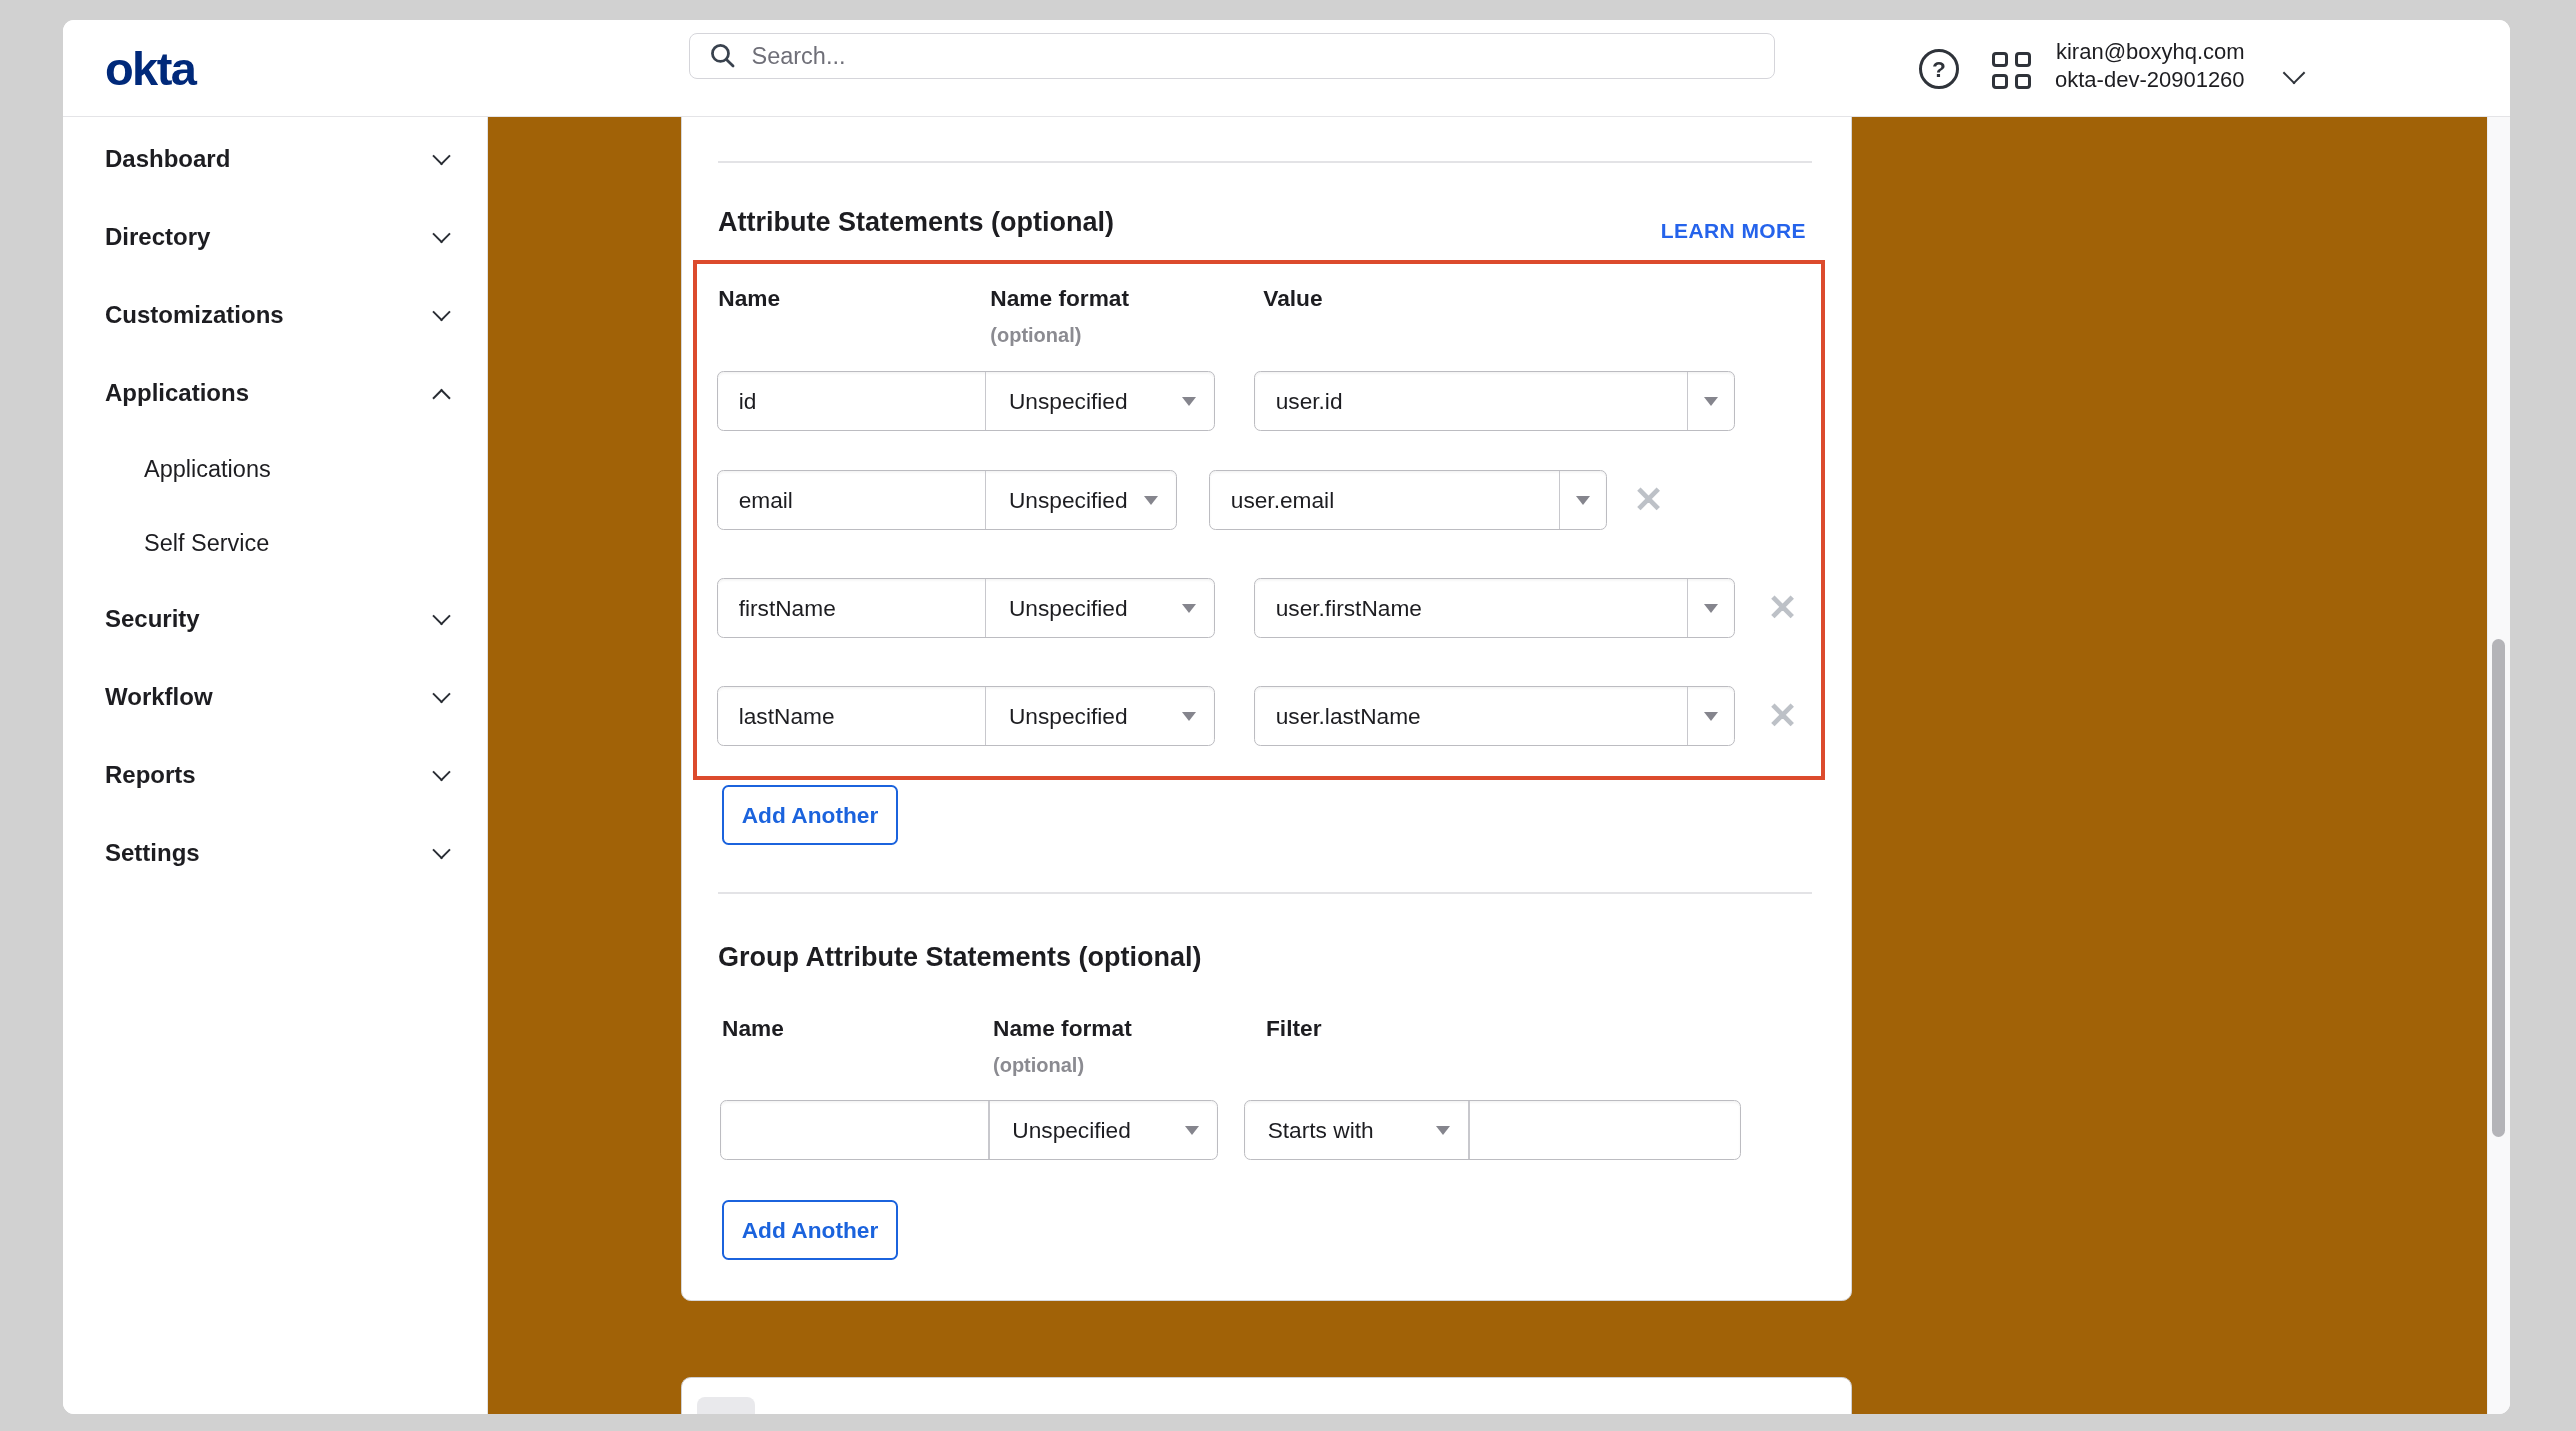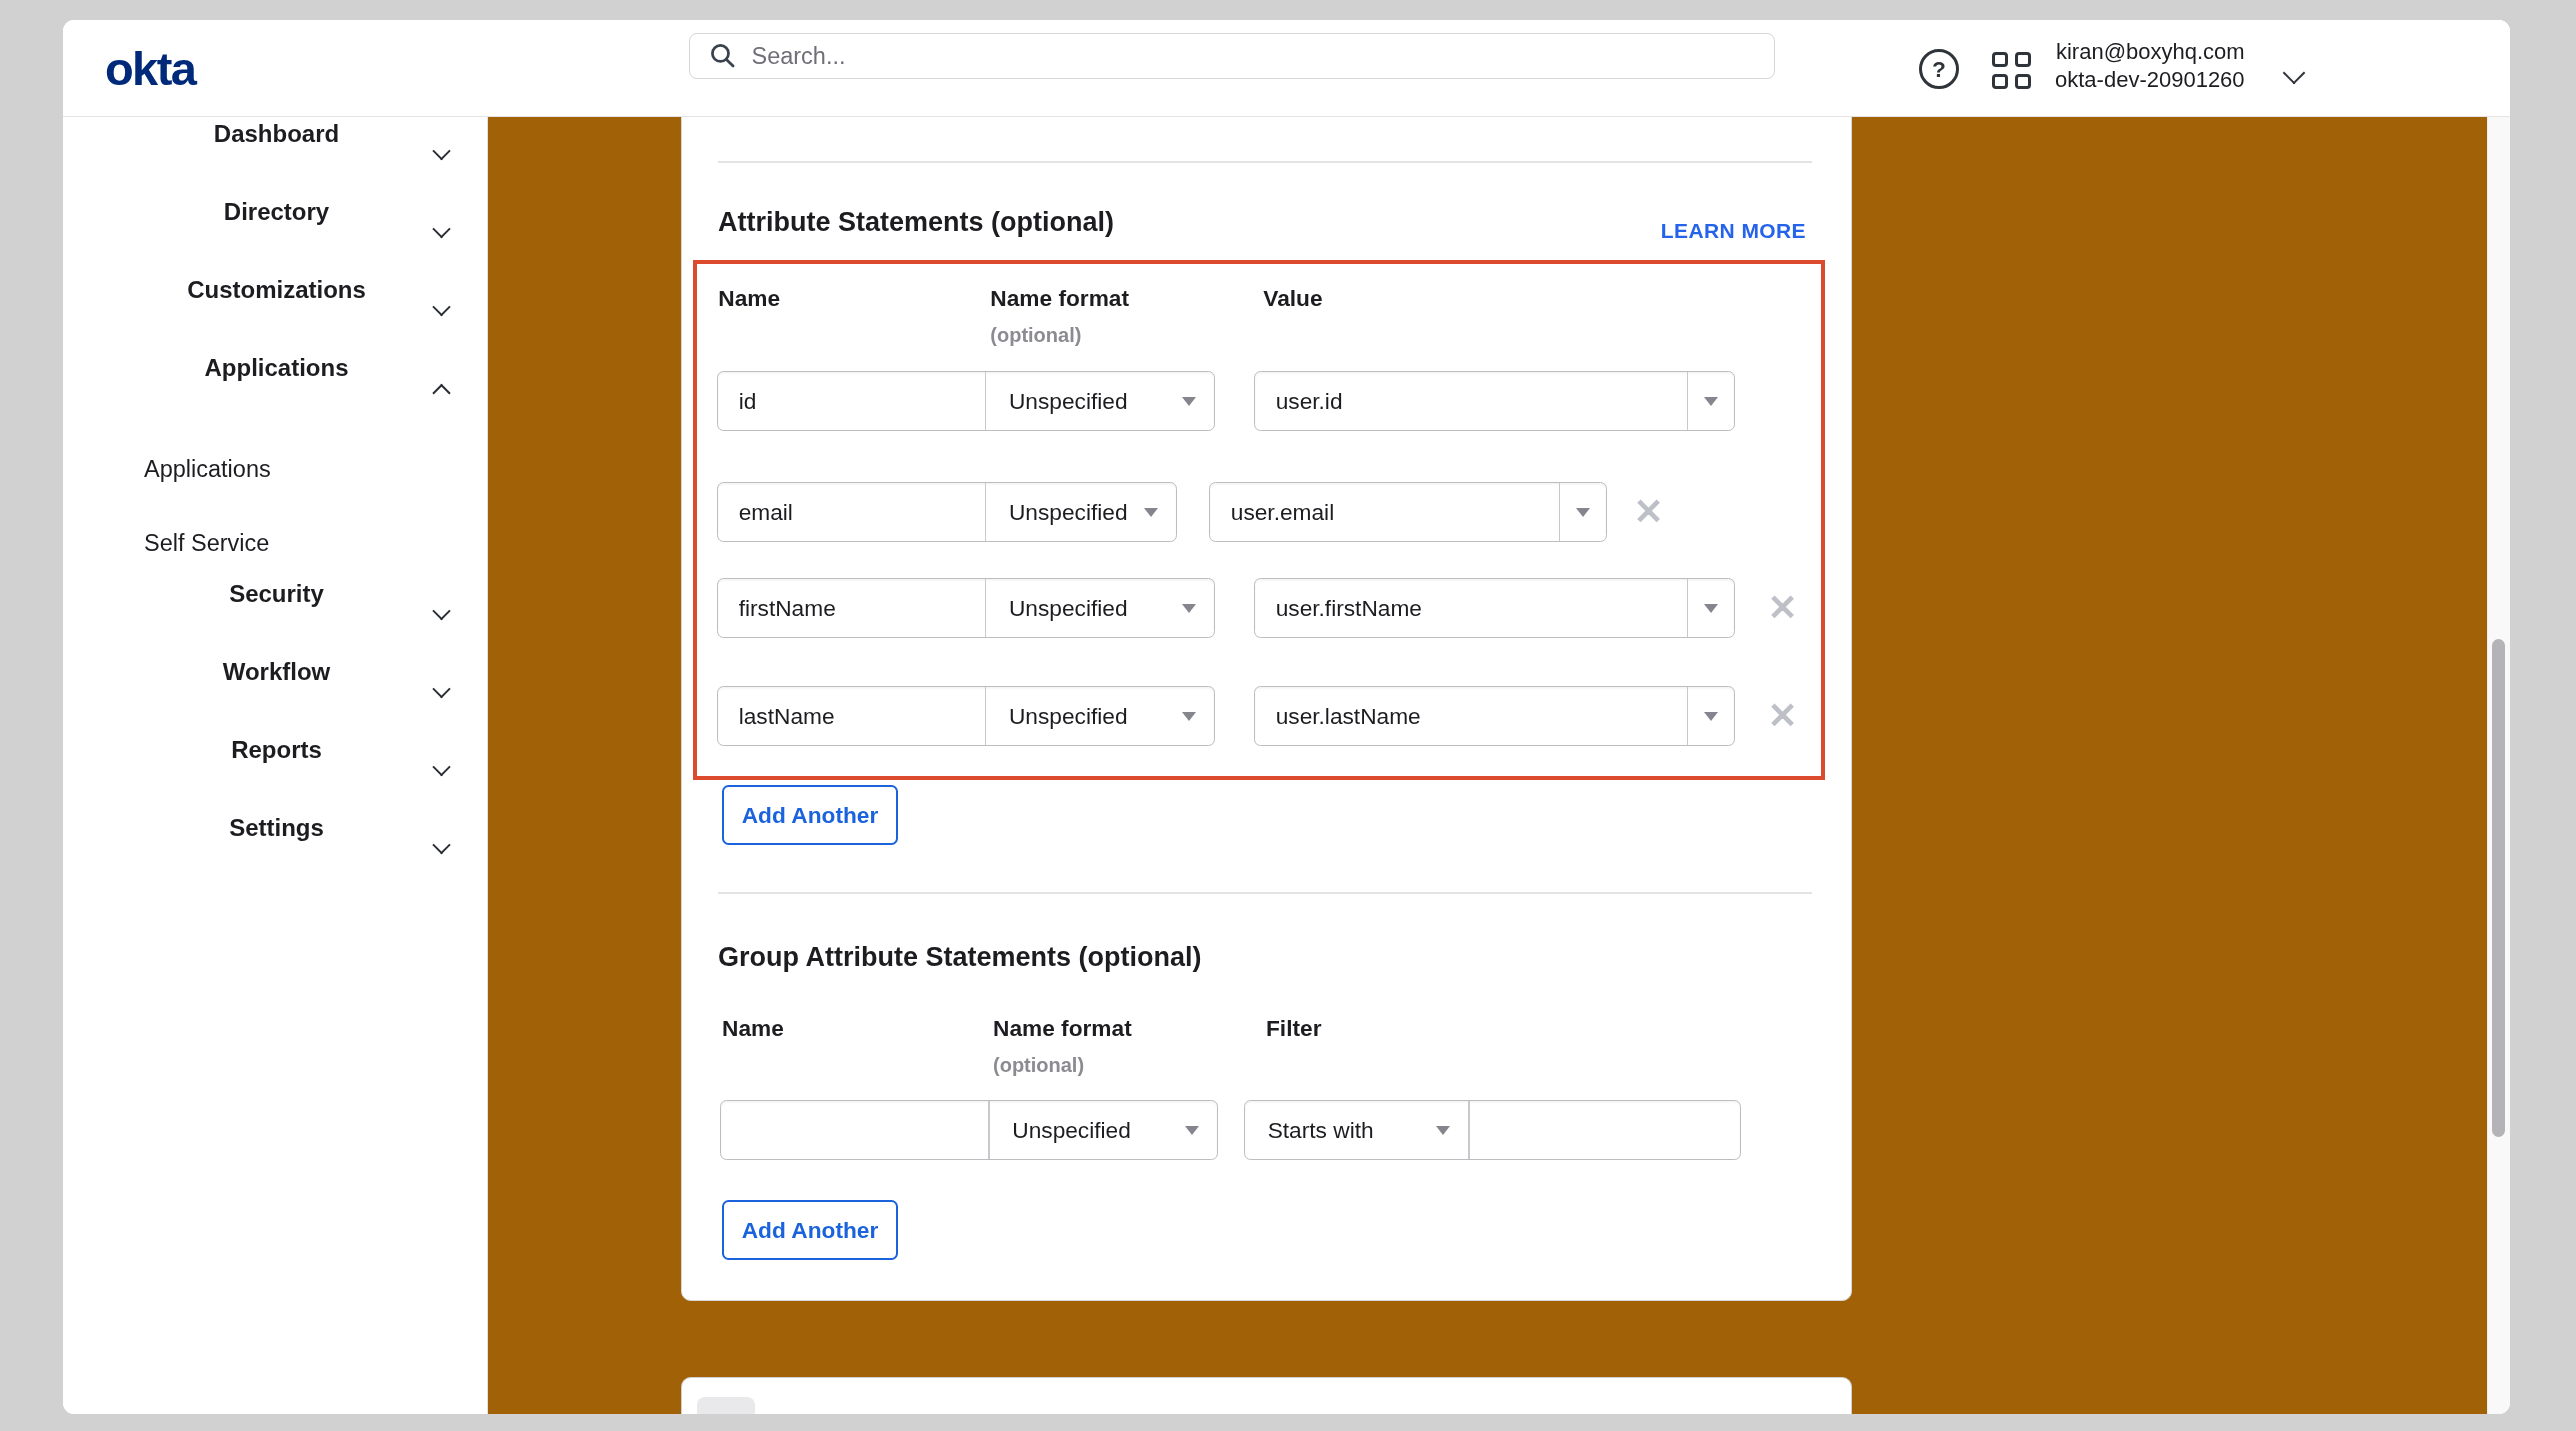--- a/index.html
+++ b/index.html
@@ -42,7 +42,7 @@
   .sidebar { position:absolute; left:0; top:97px; width:425px; height:1297px;
     border-right:1.6px solid #e2e2e5; background:#fff; padding-top:3.2px; }
   .sb-item { height:78px; display:flex; align-items:center; padding:0 39px 0 42px;
-    font-size:24px; font-weight:700; cursor:pointer;flex-direction:column; }
+    font-size:24px; font-weight:700; cursor:pointer; }
   .sb-sub { height:74px; display:flex; align-items:center; padding-left:81px;
     font-size:23.5px; font-weight:400; cursor:pointer; }
   .chev { width:13px; height:13px; border-right:2.4px solid #282c33; border-bottom:2.4px solid #282c33;

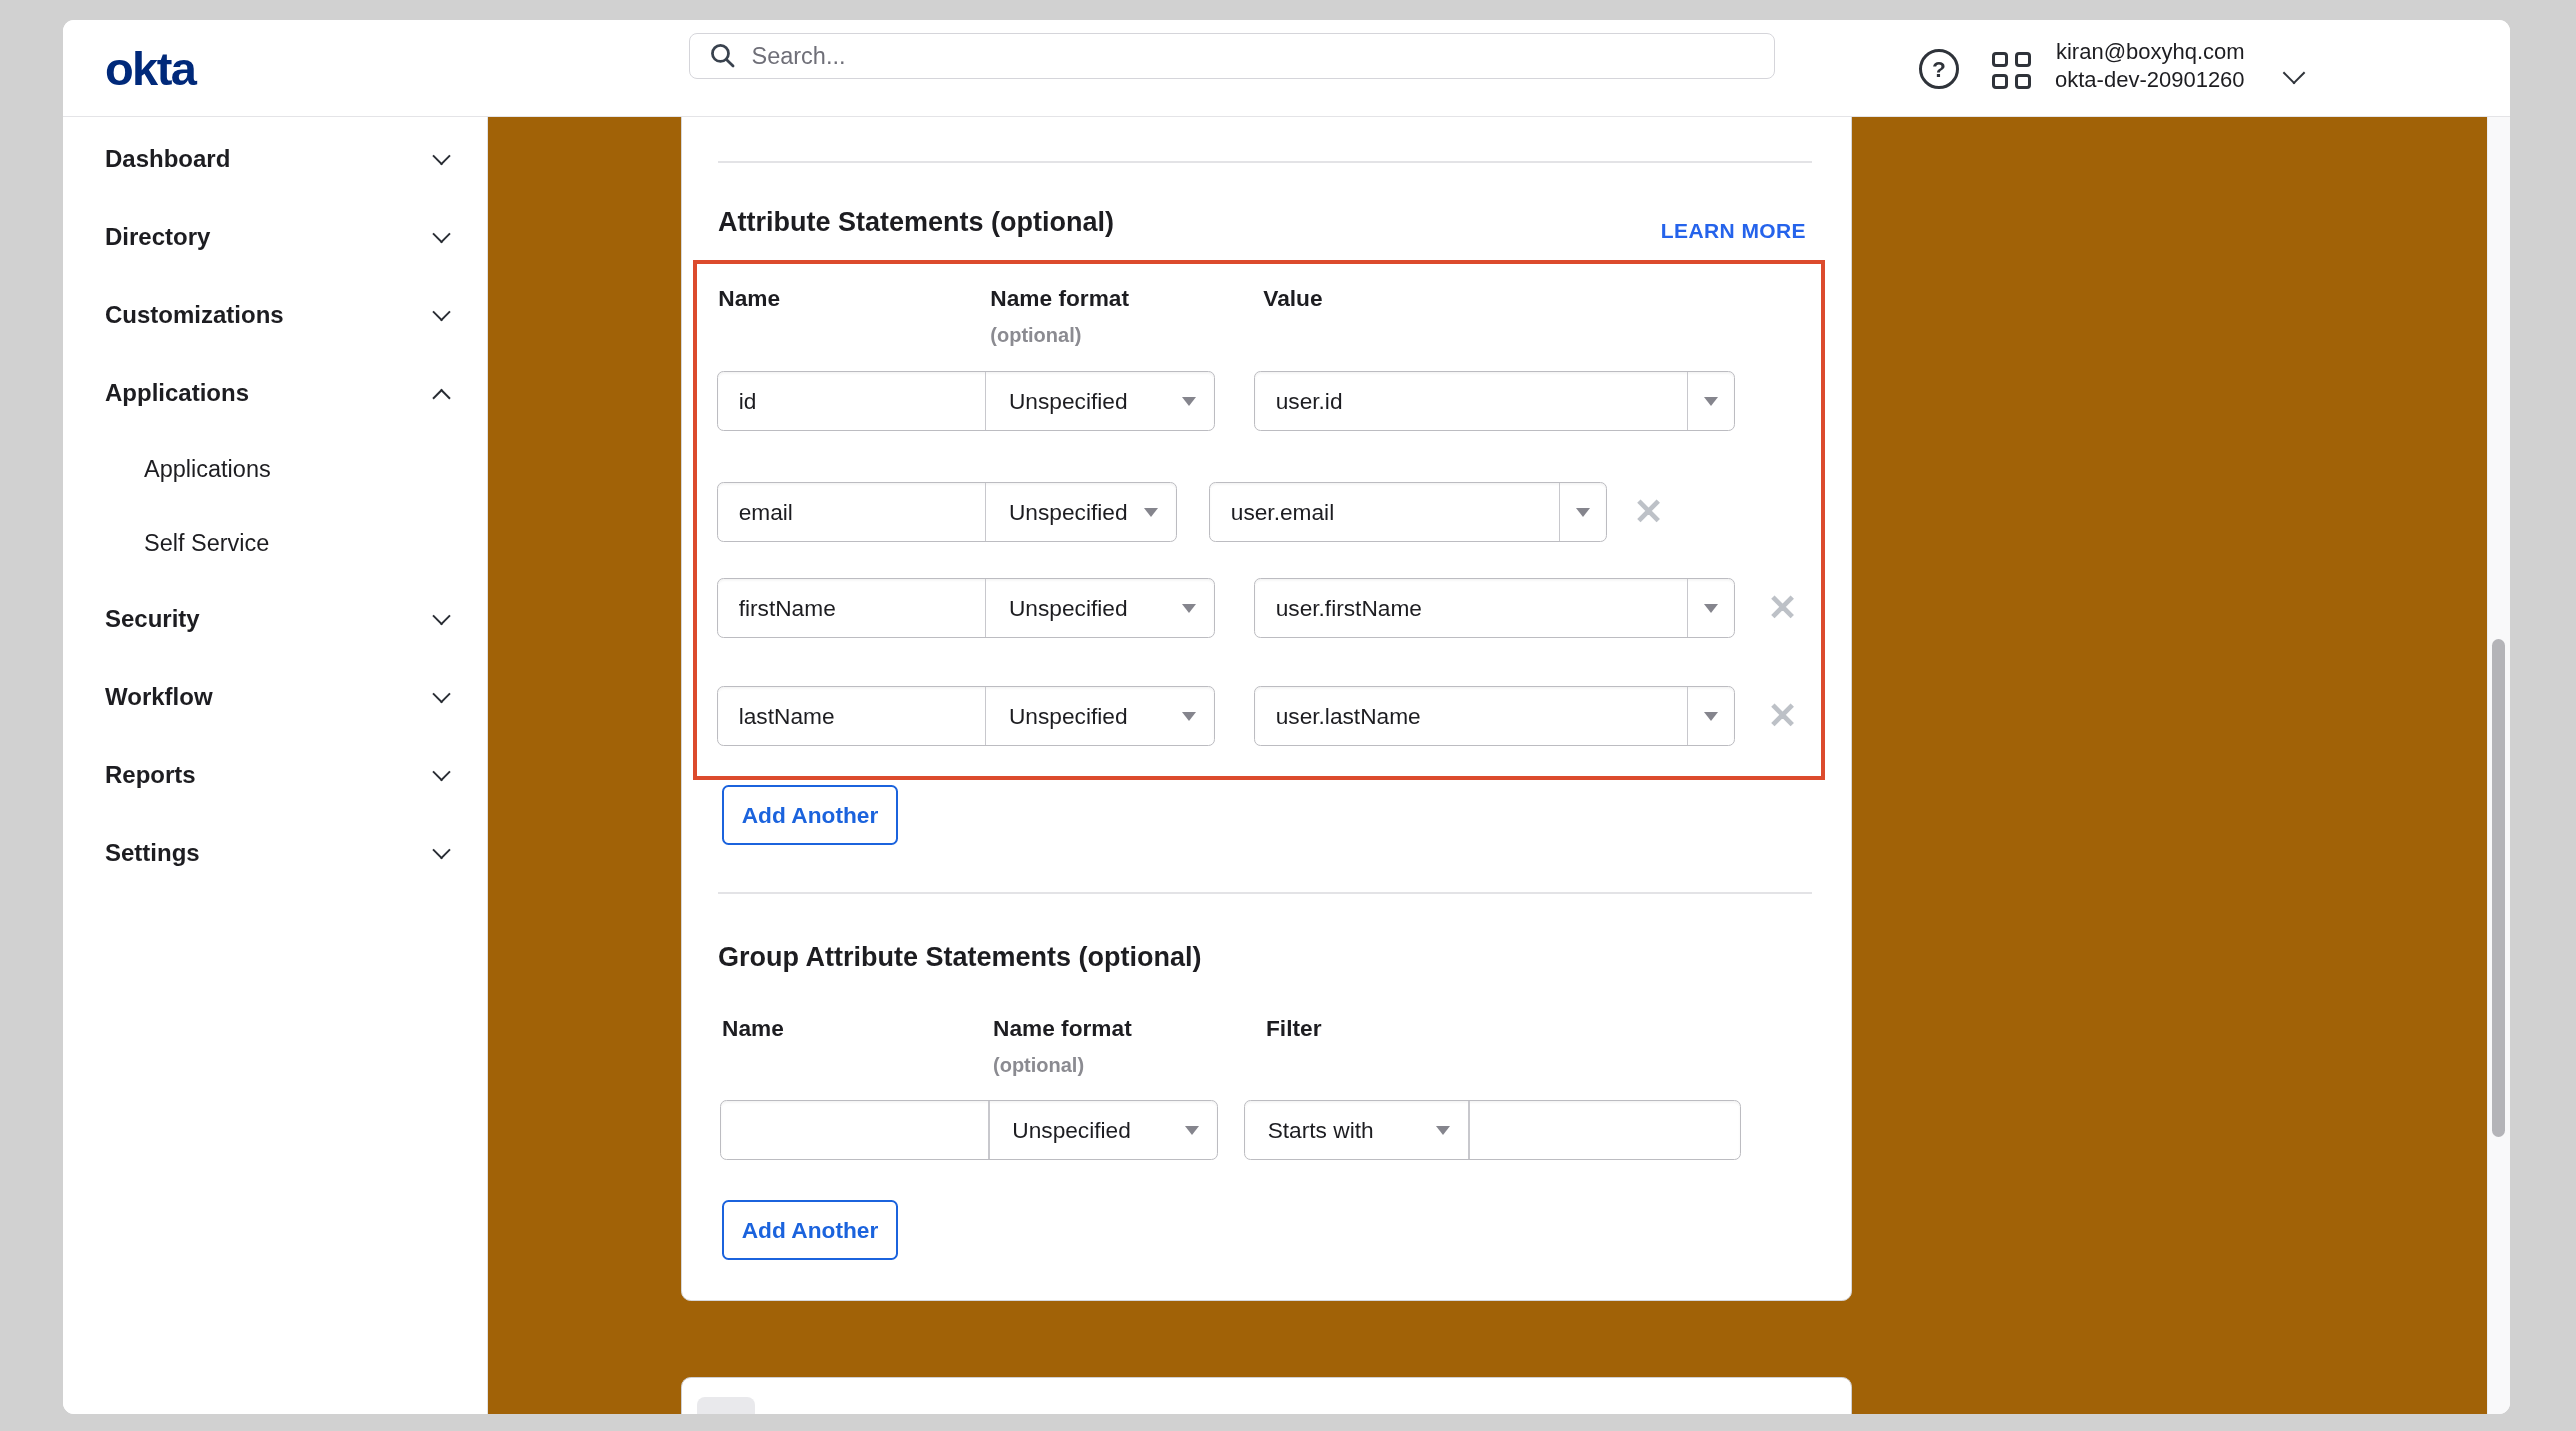--- a/index.html
+++ b/index.html
@@ -196,7 +196,7 @@
           </div>
         </div>
 
-        <div class="row" style="top:218px; width:947px;border-radius:26px;">
+        <div class="row" style="top:206px; width:947px;border-radius:26px;">
           <div class="grp" style="width:498px;">
             <input class="w-name" value="email" style="">
             <div class="seg-div"></div>

